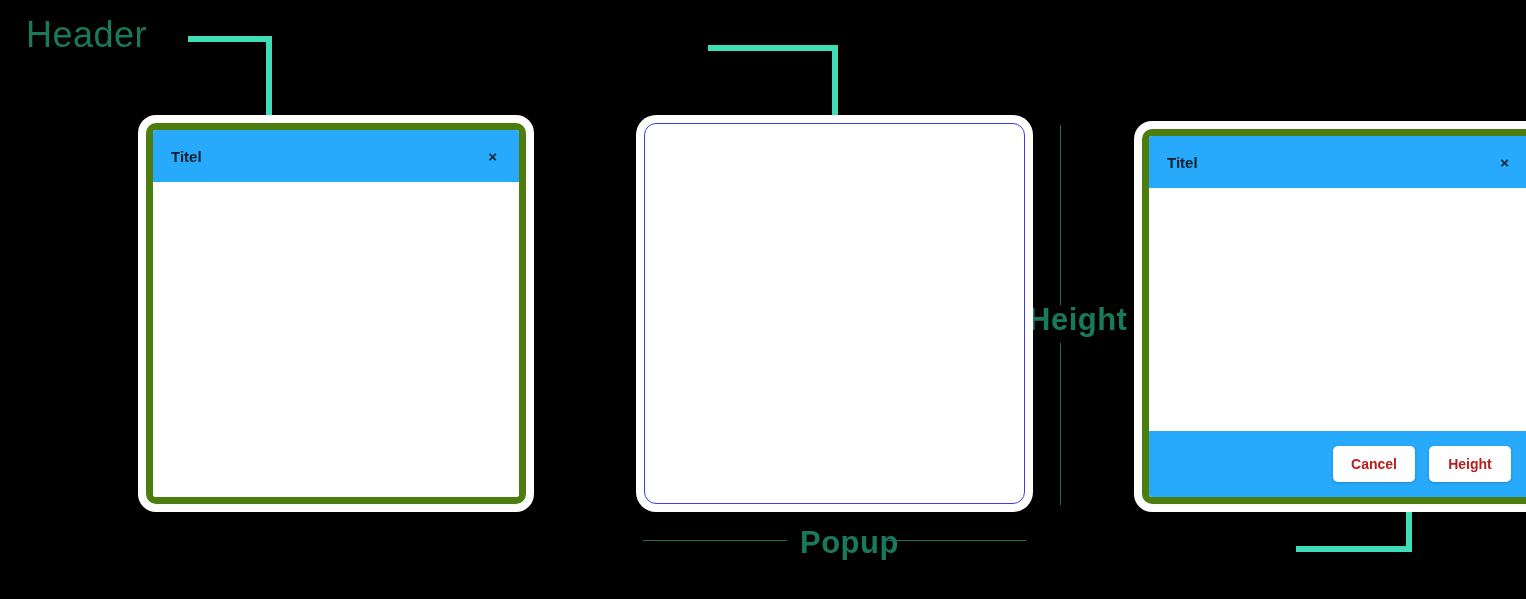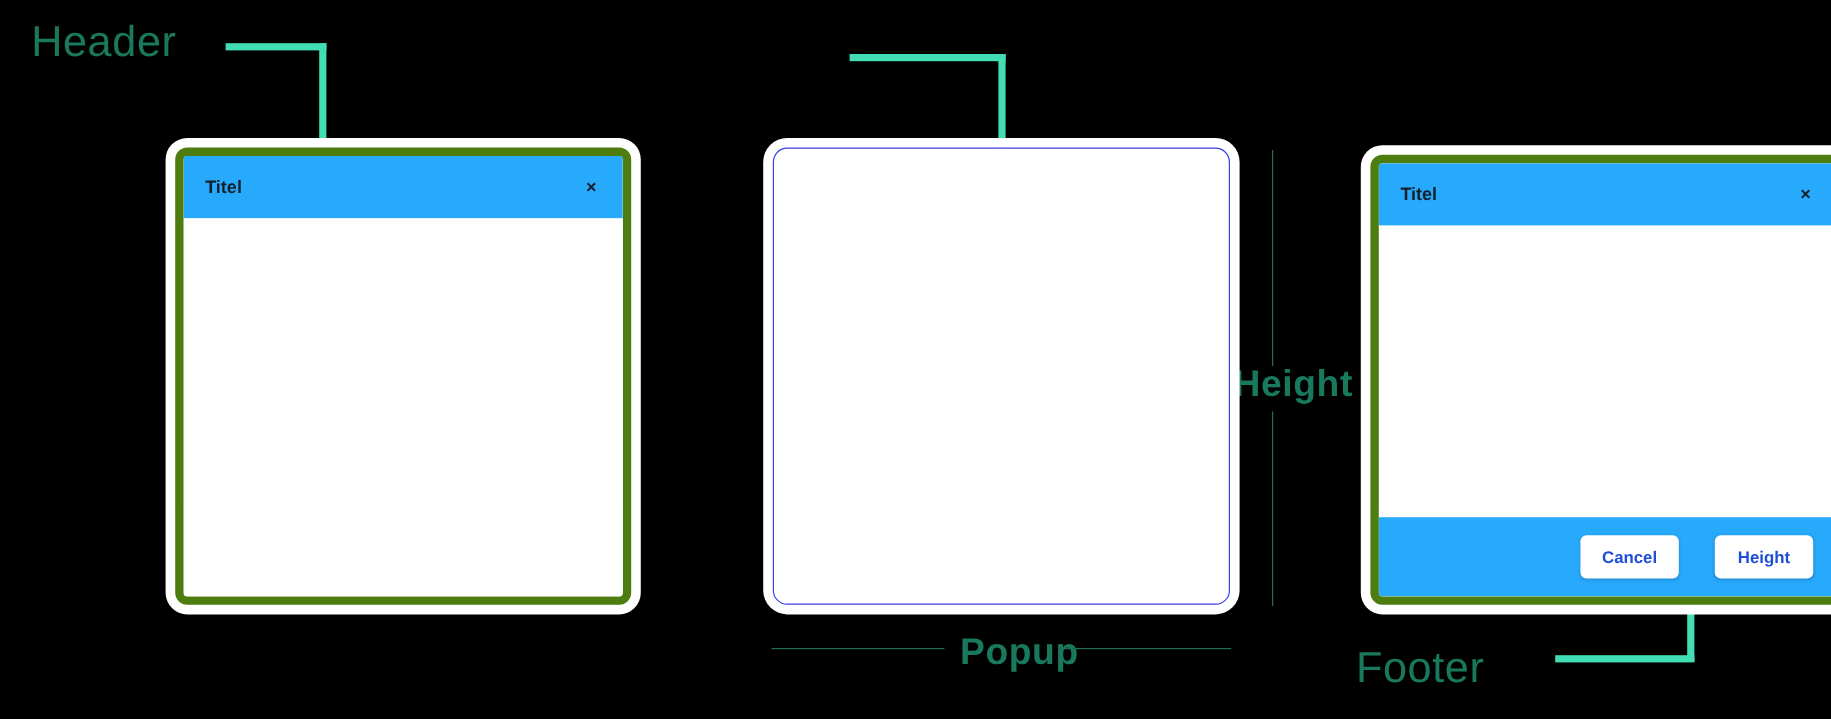--- a/index.html
+++ b/index.html
@@ -111,10 +111,9 @@
     font-family: "Liberation Sans", sans-serif;
     font-size: 14px;
     font-weight: bold;
-    color: #1d4ed8;
+    color: #b91c1c;
     cursor: pointer;
     box-shadow: 0 1px 3px rgba(0,0,0,0.18);
-    margin-left: 16px;
   }
 
   

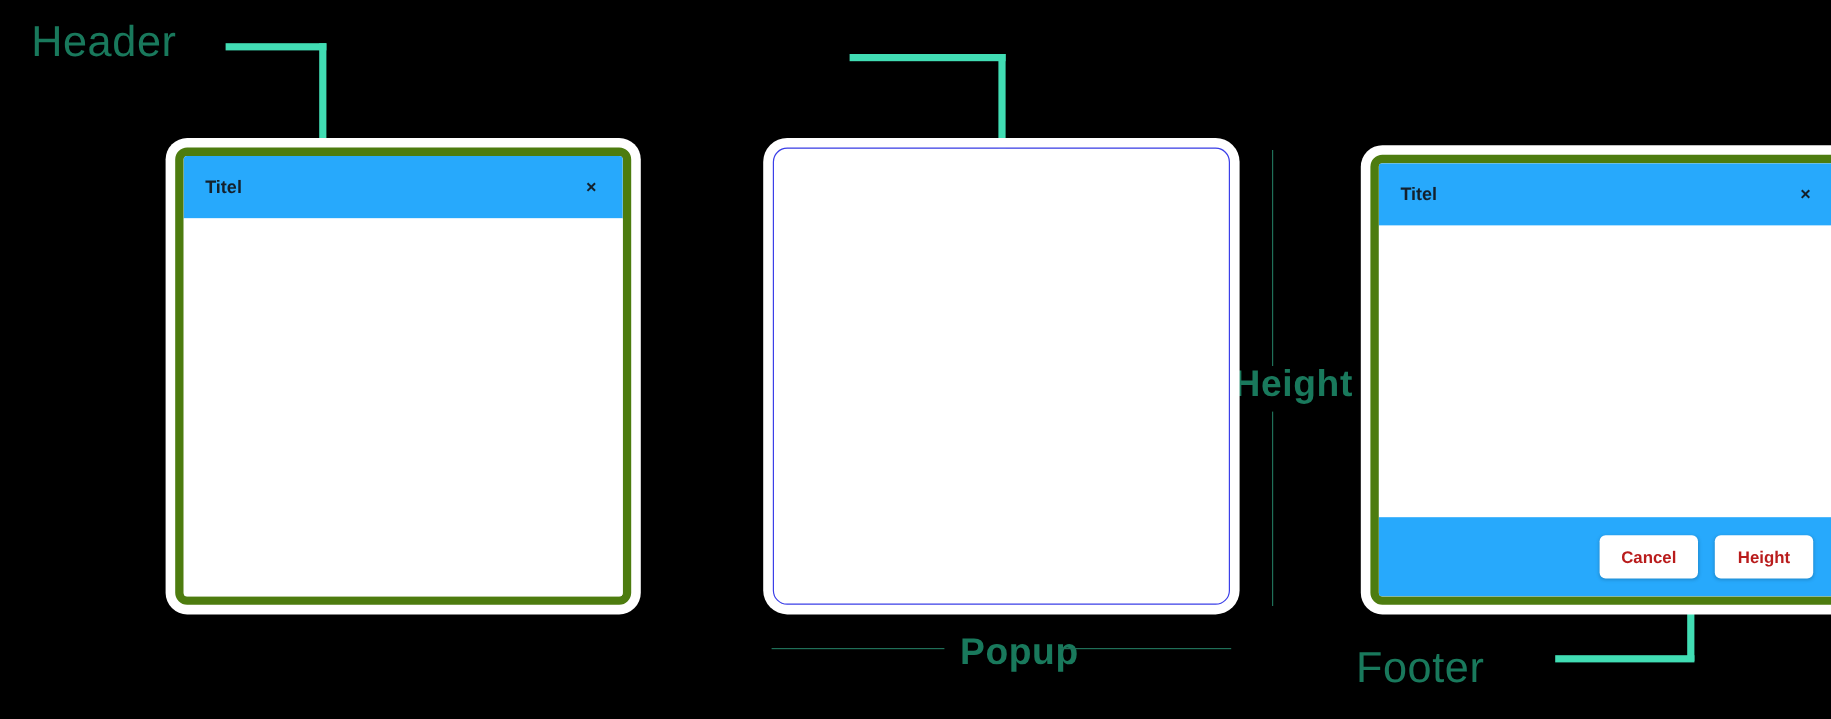--- a/index.html
+++ b/index.html
@@ -139,7 +139,6 @@
   <div class="conn conn-h" style="left:708px; top:45px; width:130px;"></div>
   <div class="conn conn-v" style="left:832px; top:45px; height:80px;"></div>
 
-  <div class="anno-label big" style="left:1130px; top:535px;">Footer</div>
 
   <div class="conn conn-h" style="left:1296px; top:546px; width:116px;"></div>
   <div class="conn conn-v" style="left:1406px; top:495px; height:56px;"></div>

